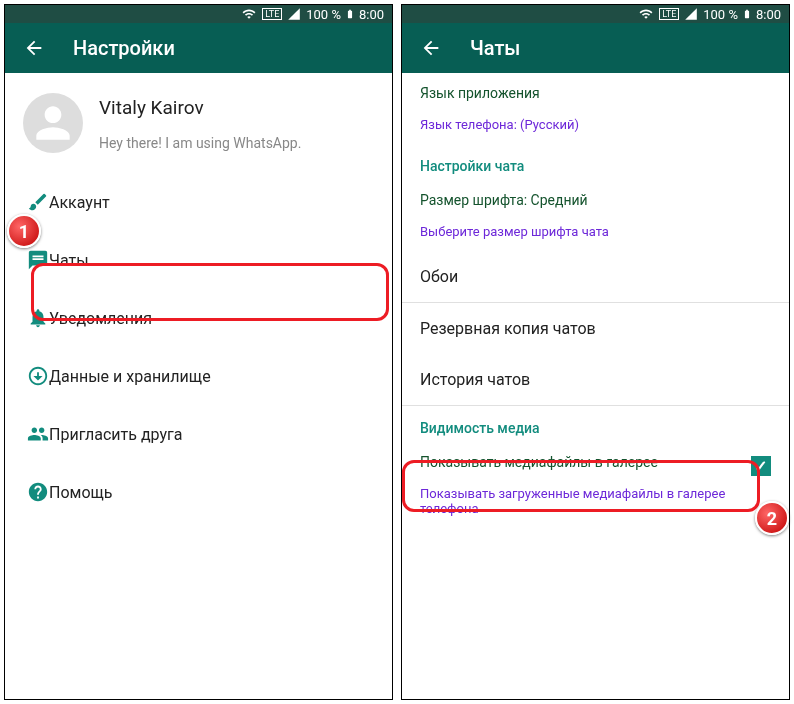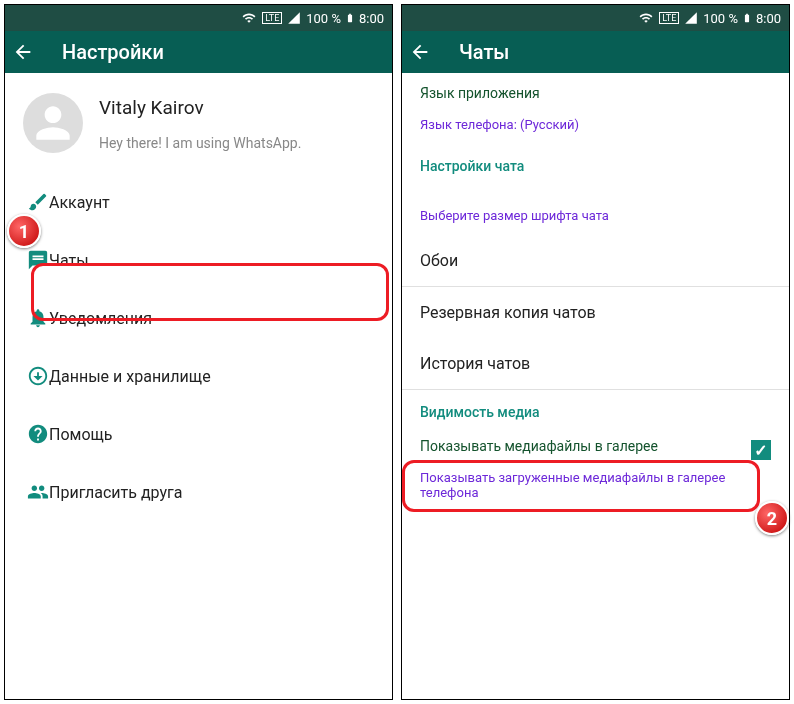--- a/index.html
+++ b/index.html
@@ -6,7 +6,7 @@
 body { background: #fff; font-family: Roboto, Arial, sans-serif; width: 794px; height: 704px; position: relative; }
 .container { display: flex; gap: 8px; padding: 4px; }
 .phone { width: 389px; height: 696px; border: 1px solid #000; background: #fff; display: flex; flex-direction: column; overflow: hidden; position: relative; }
-.statusbar { height: 26px; background: #1f4d44; color: #fff; display: flex; align-items: center; justify-content: flex-end; padding: 0 8px; font-size: 13px; gap: 4px; }
+.statusbar { height: 18px; background: #1f4d44; color: #fff; display: flex; align-items: center; justify-content: flex-end; padding: 0 8px; font-size: 13px; gap: 4px; }
 .statusbar svg { fill: #fff; }
 .header { height: 42px; background: #075e54; color: #fff; display: flex; align-items: center; padding: 0 7px; gap: 28px; }
 .header-title { font-size: 20px; font-weight: 500; }

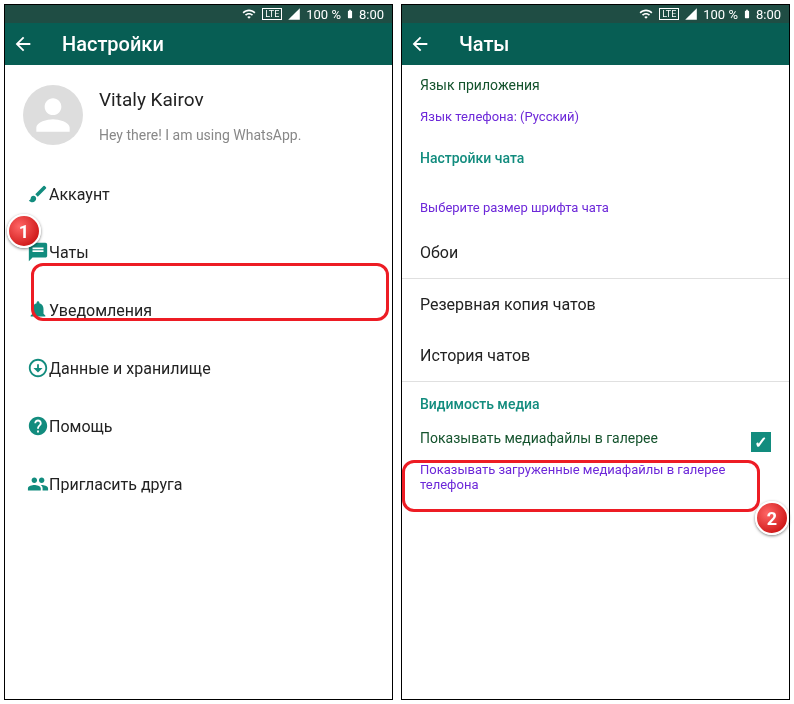--- a/index.html
+++ b/index.html
@@ -8,7 +8,7 @@
 .phone { width: 389px; height: 696px; border: 1px solid #000; background: #fff; display: flex; flex-direction: column; overflow: hidden; position: relative; }
 .statusbar { height: 18px; background: #1f4d44; color: #fff; display: flex; align-items: center; justify-content: flex-end; padding: 0 8px; font-size: 13px; gap: 4px; }
 .statusbar svg { fill: #fff; }
-.header { height: 42px; background: #075e54; color: #fff; display: flex; align-items: center; padding: 0 7px; gap: 28px; }
+.header { height: 50px; background: #075e54; color: #fff; display: flex; align-items: center; padding: 0 18px; gap: 28px; }
 .header-title { font-size: 20px; font-weight: 500; }
 .back-arrow { width: 22px; height: 22px; }
 .profile-row { display: flex; align-items: center; padding: 20px 18px; gap: 16px; }

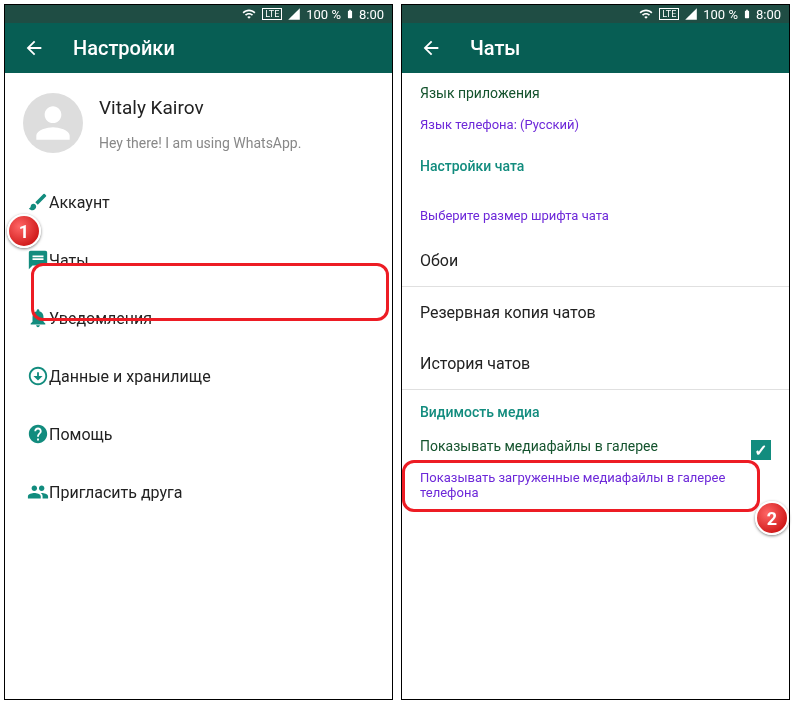--- a/index.html
+++ b/index.html
@@ -149,6 +149,7 @@
     <div class="section-title">Настройки чата</div>
     <div class="setting-row">
       <div class="setting-text">
+        <div class="primary">Размер шрифта: Средний</div>
         <div class="secondary">Выберите размер шрифта чата</div>
       </div>
     </div>

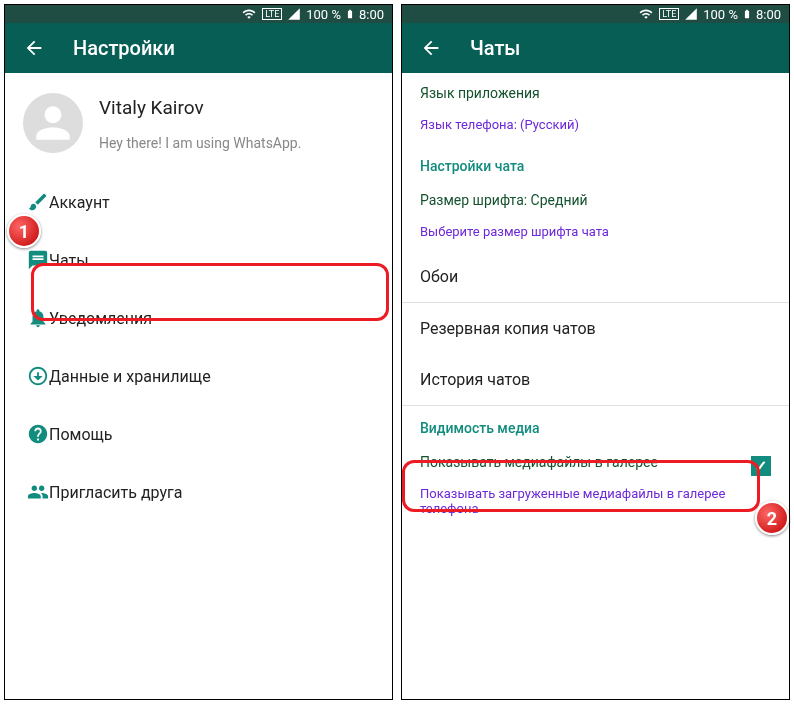--- a/index.html
+++ b/index.html
@@ -104,18 +104,18 @@
     <div class="menu-row">
       <div class="icon">
           <svg viewBox="0 0 24 24">
+            <path d="M16 11c1.66 0 3-1.34 3-3s-1.34-3-3-3-3 1.34-3 3 1.34 3 3 3zm-8 0c1.66 0 3-1.34 3-3S9.66 5 8 5 5 6.34 5 8s1.34 3 3 3zm0 2c-2.33 0-7 1.17-7 3.5V19h14v-2.5c0-2.33-4.67-3.5-7-3.5zm8 0c-.29 0-.62.02-.97.05 1.16.84 1.97 1.97 1.97 3.45V19h6v-2.5c0-2.33-4.67-3.5-7-3.5z"></path>
+          </svg>
+        </div>
+      <span class="label">Пригласить друга</span>
+    </div>
+    <div class="menu-row">
+      <div class="icon">
+          <svg viewBox="0 0 24 24">
             <path d="M12 2C6.48 2 2 6.48 2 12s4.48 10 10 10 10-4.48 10-10S17.52 2 12 2zm1 17h-2v-2h2v2zm2.07-7.75l-.9.92C13.45 12.9 13 13.5 13 15h-2v-.5c0-1.1.45-2.1 1.17-2.83l1.24-1.26c.37-.36.59-.86.59-1.41 0-1.1-.9-2-2-2s-2 .9-2 2H8c0-2.21 1.79-4 4-4s4 1.79 4 4c0 .88-.36 1.68-.93 2.25z"></path>
           </svg>
         </div>
       <span class="label">Помощь</span>
-    </div>
-    <div class="menu-row">
-      <div class="icon">
-          <svg viewBox="0 0 24 24">
-            <path d="M16 11c1.66 0 3-1.34 3-3s-1.34-3-3-3-3 1.34-3 3 1.34 3 3 3zm-8 0c1.66 0 3-1.34 3-3S9.66 5 8 5 5 6.34 5 8s1.34 3 3 3zm0 2c-2.33 0-7 1.17-7 3.5V19h14v-2.5c0-2.33-4.67-3.5-7-3.5zm8 0c-.29 0-.62.02-.97.05 1.16.84 1.97 1.97 1.97 3.45V19h6v-2.5c0-2.33-4.67-3.5-7-3.5z"></path>
-          </svg>
-        </div>
-      <span class="label">Пригласить друга</span>
     </div>
   </div>
 

